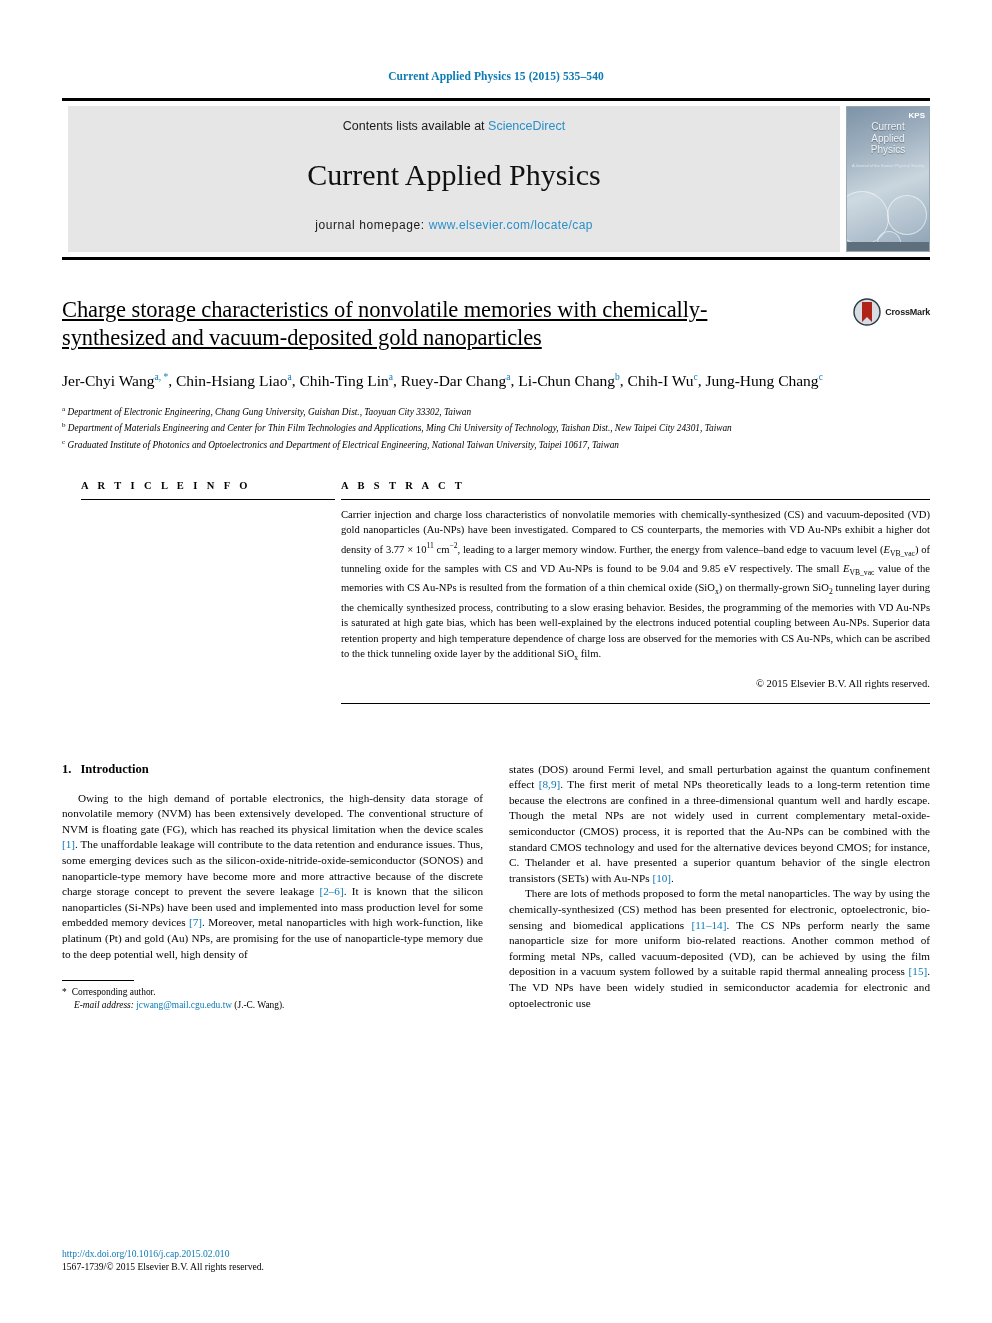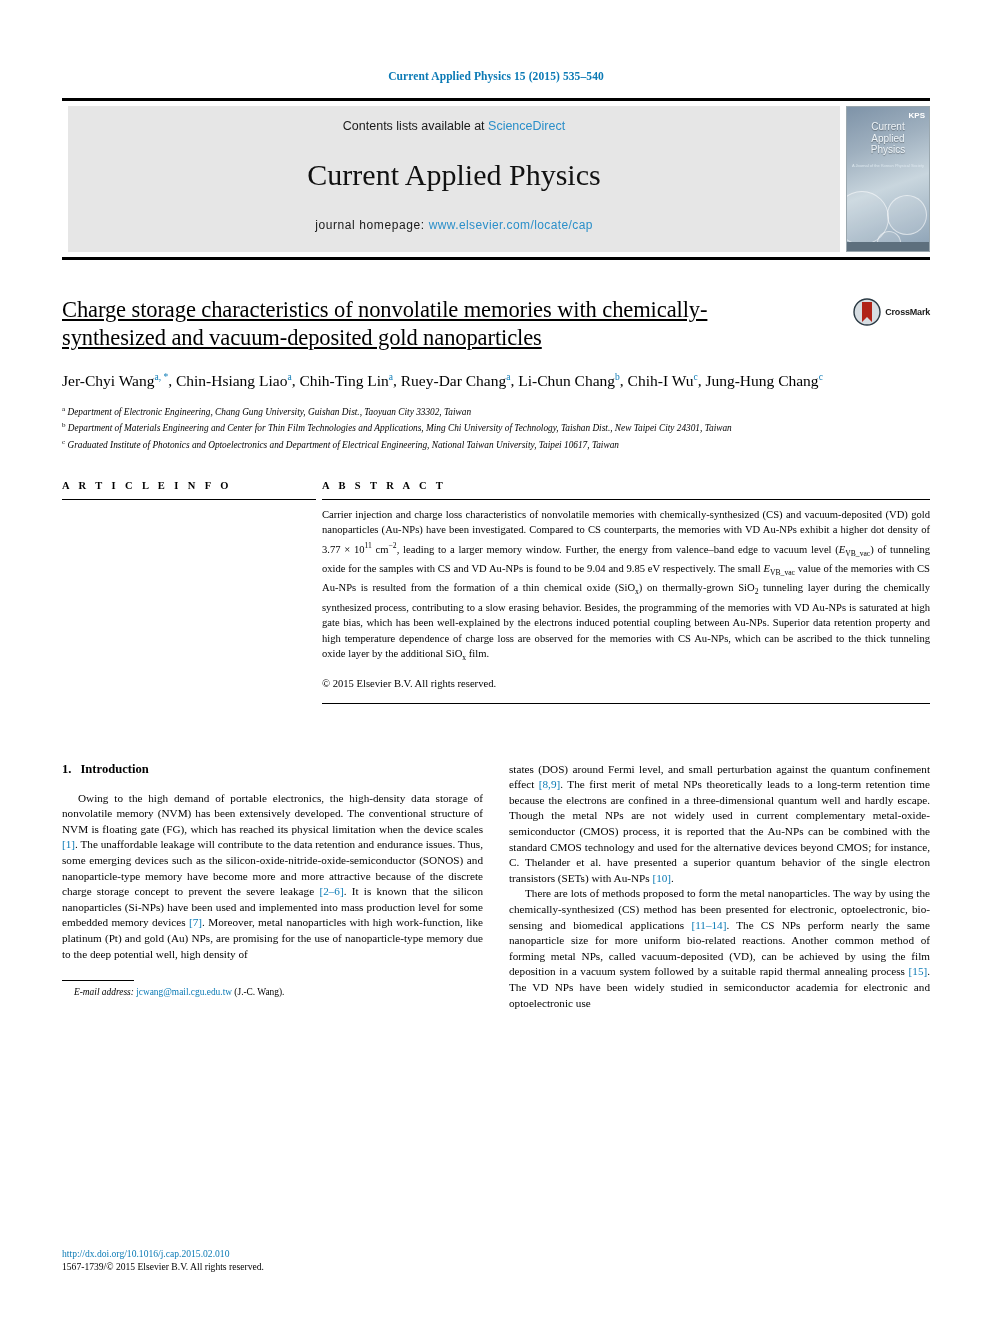--- a/index.html
+++ b/index.html
@@ -182,7 +182,7 @@
     display: flex;
     gap: 0;
   }
-  .col-info { flex: 0 0 254px; }
+  .col-info { flex: 0 0 254px; margin-left: 19px; }
   .col-abs  { flex: 1 1 auto; padding-left: 6px; }
   .sec-head {
     font-family: "Liberation Serif", serif;

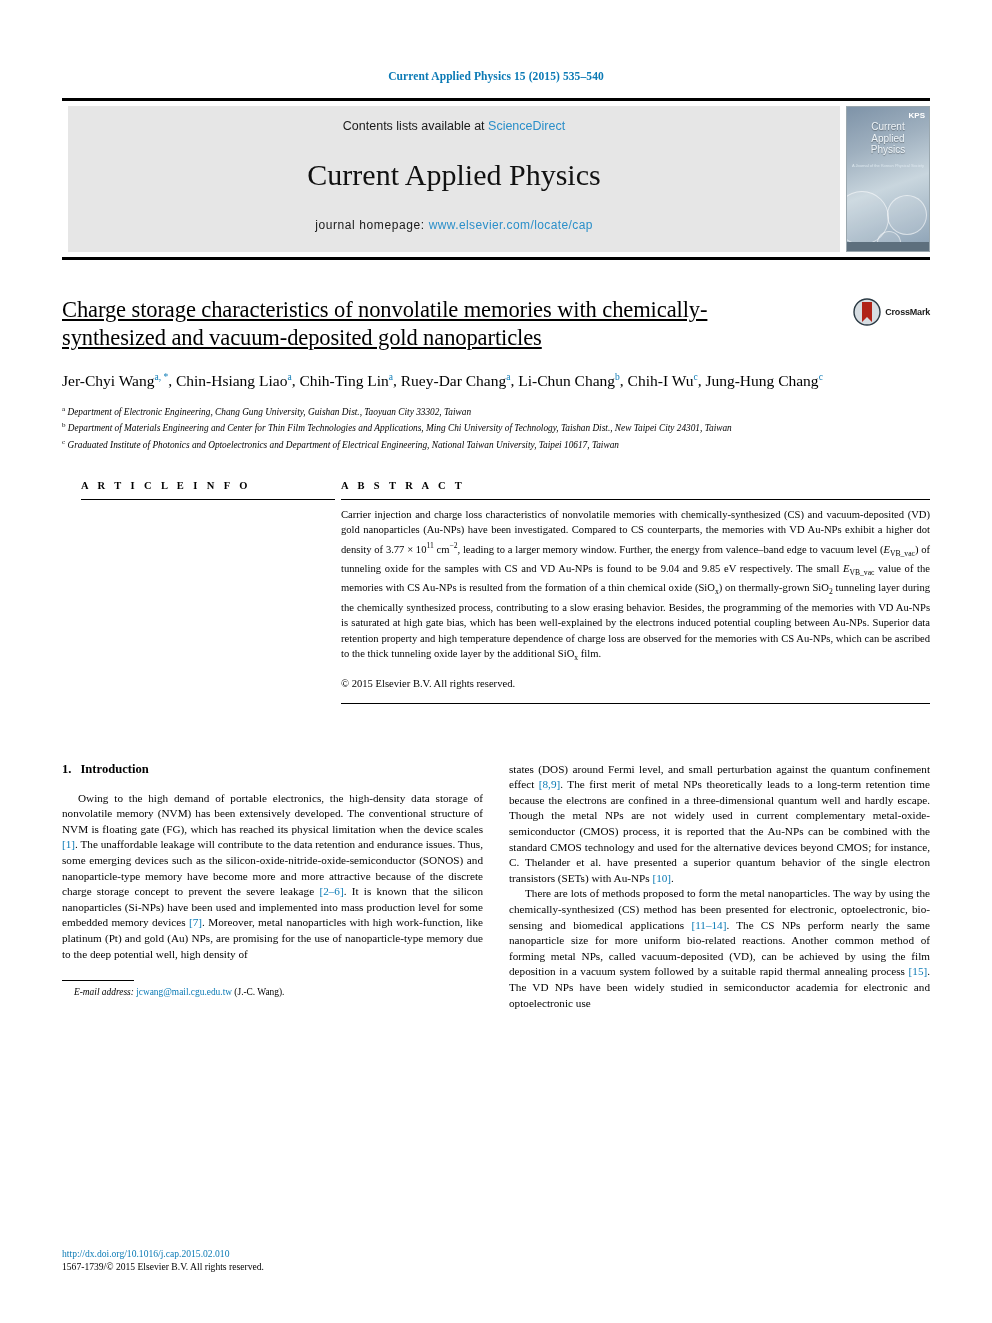--- a/index.html
+++ b/index.html
@@ -208,6 +208,7 @@
   .abs-body sub { font-size: 7.6px; }
   .abs-body sup { font-size: 7.6px; }
   .copyright {
+    text-align: right;
     margin-top: 12px;
     font-size: 10.6px;
   }

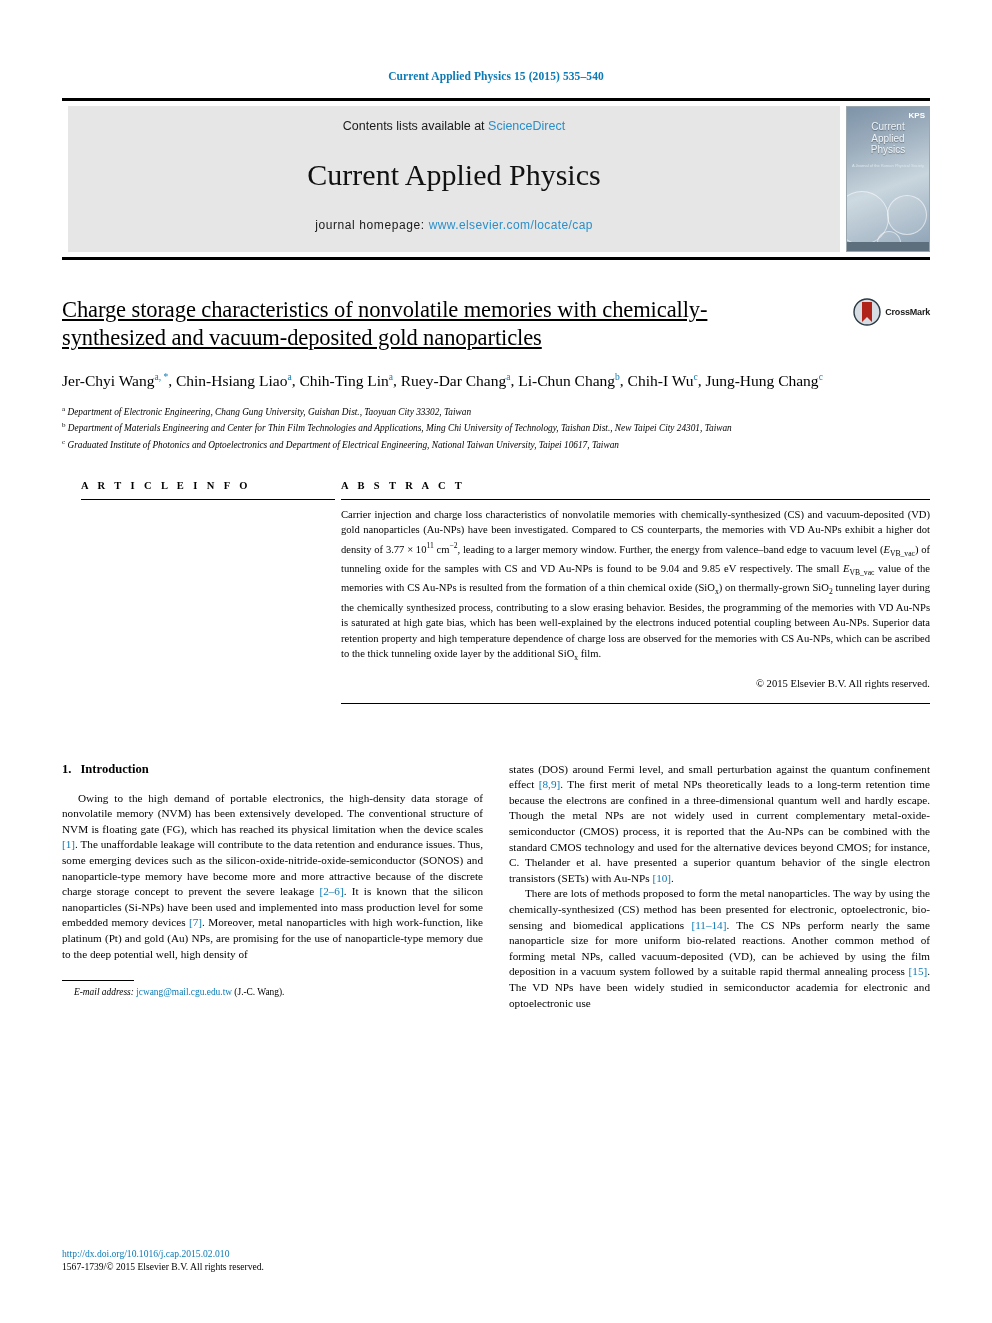--- a/index.html
+++ b/index.html
@@ -354,6 +354,7 @@
       <p class="para"><span>Owing to the high demand of portable electronics, the high-density data storage of nonvolatile memory (NVM) has been extensively developed. The conventional structure of NVM is floating gate (FG), which has reached its physical limitation when the device scales </span><span class="ref">[1]</span><span>. The unaffordable leakage will contribute to the data retention and endurance issues. Thus, some emerging devices such as the silicon-oxide-nitride-oxide-semiconductor (SONOS) and nanoparticle-type memory have become more and more attractive because of the discrete charge storage concept to prevent the severe leakage </span><span class="ref">[2–6]</span><span>. It is known that the silicon nanoparticles (Si-NPs) have been used and implemented into mass production level for some embedded memory devices </span><span class="ref">[7]</span><span>. Moreover, metal nanoparticles with high work-function, like platinum (Pt) and gold (Au) NPs, are promising for the use of nanoparticle-type memory due to the deep potential well, high density of</span></p>
 
       <div class="footnote">
+        <div><span class="star">*</span><span>Corresponding author.</span></div>
         <div style="padding-left:12px;"><span class="em">E-mail address:</span> <span class="mail">jcwang@mail.cgu.edu.tw</span> <span>(J.-C. Wang).</span></div>
       </div>
     </div>

